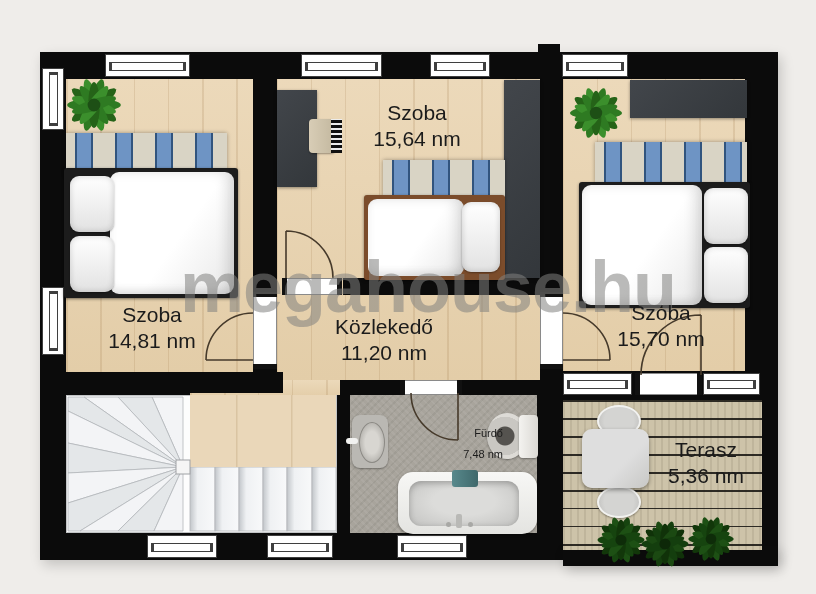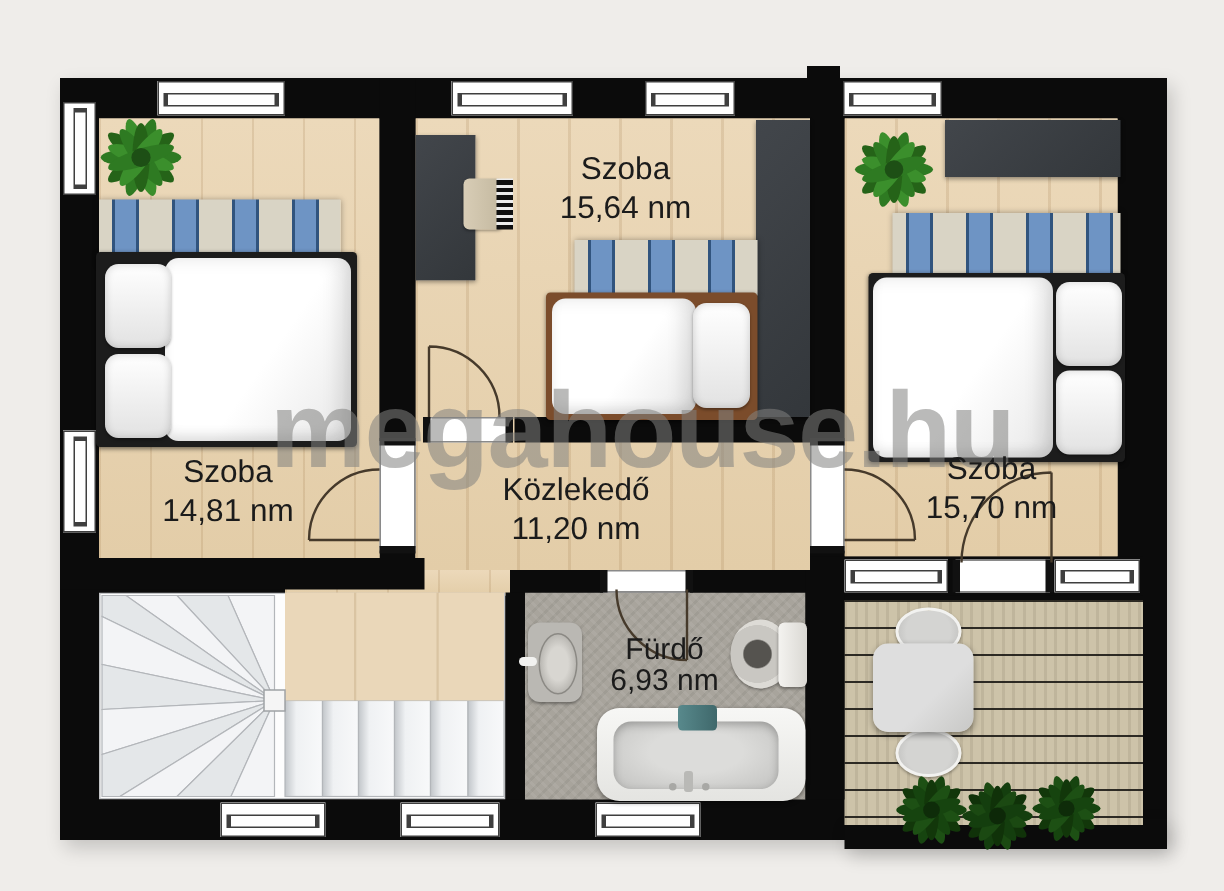--- a/index.html
+++ b/index.html
@@ -41,7 +41,7 @@
   .watermark{z-index:6;font-weight:700;font-size:72px;line-height:74px;letter-spacing:-1px;
              color:rgba(130,130,127,.55);white-space:nowrap;}
   .rlabel{z-index:7;text-align:center;color:#1b1b1b;font-size:21px;line-height:26px;}
-  .rlabel.small{font-size:20px;line-height:21px;}
+  .rlabel.small{font-size:11px;line-height:21px;text-align:right;}
   .chair-round{background:radial-gradient(circle at 50% 50%,#d4d4d2 60%,#bdbdbb);border:2px solid #f2f2f0;
                border-radius:50%;box-shadow:0 1px 2px rgba(0,0,0,.35);}
   .tick{background:repeating-linear-gradient(0deg,#101010 0 3px,#ececec 3px 5px);}

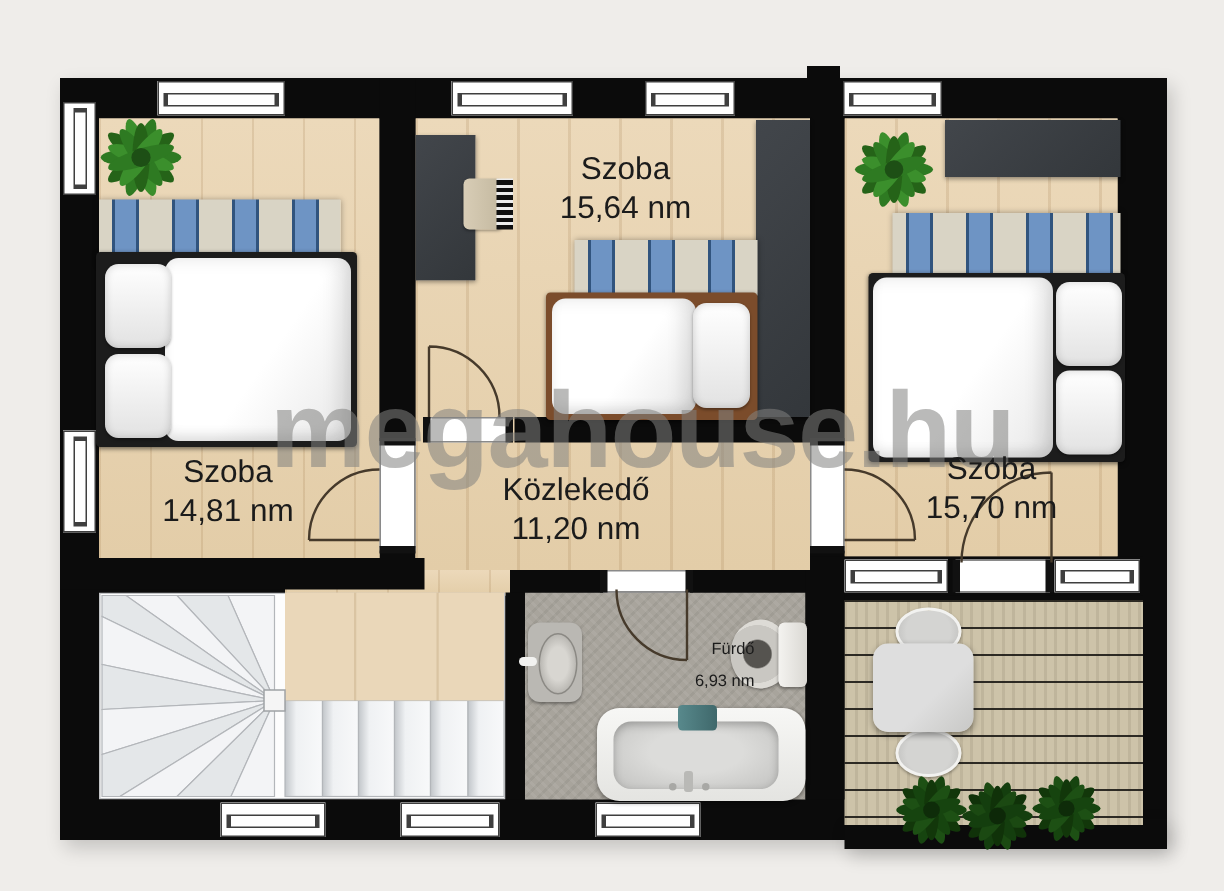--- a/index.html
+++ b/index.html
@@ -253,7 +253,7 @@
   </div>
   <div class="abs rlabel small" style="left:383px;top:423px;width:120px;">
     <div>Fürdő</div>
-    <div>6,93 nm</div>
+    <div>7,48 nm</div>
   </div>
   <div class="abs rlabel" style="left:641px;top:437px;width:130px;">
   </div>

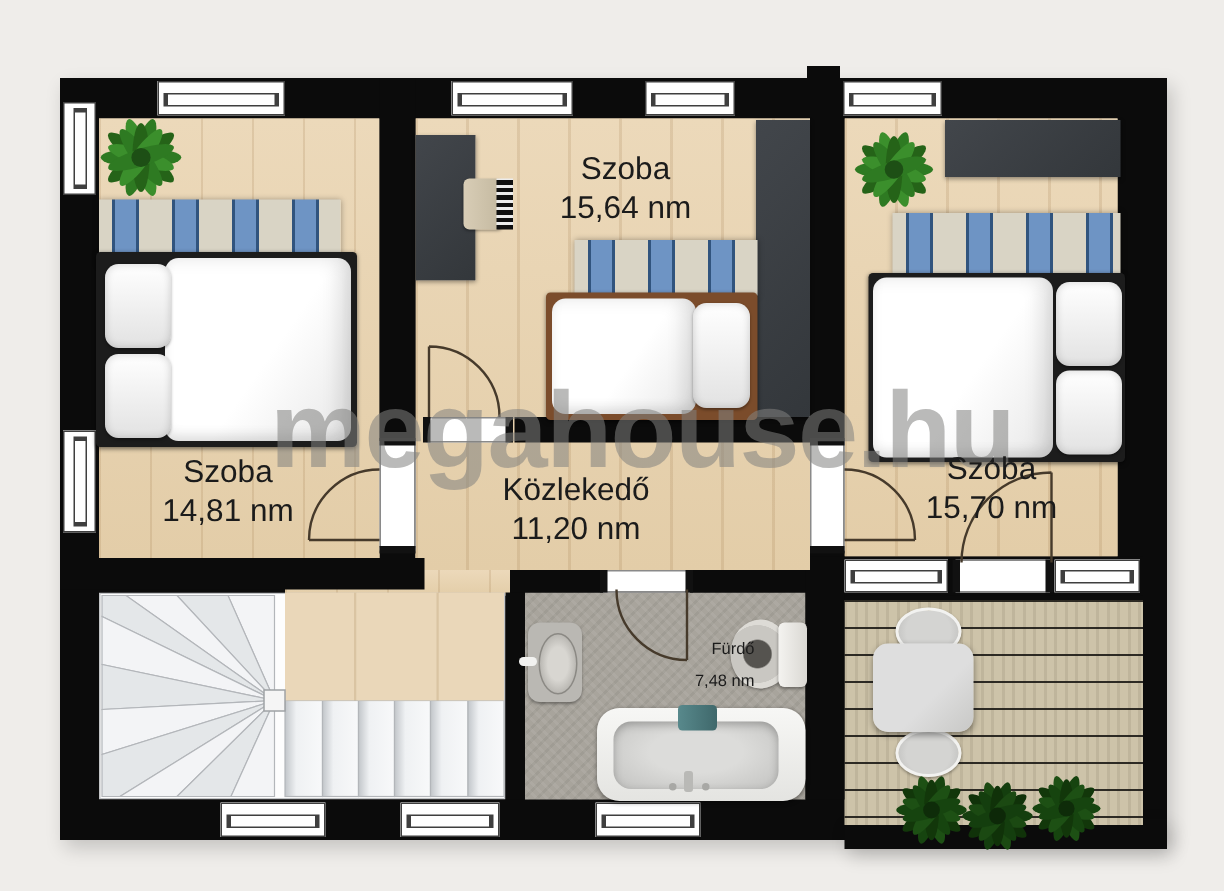--- a/index.html
+++ b/index.html
@@ -256,6 +256,7 @@
     <div>7,48 nm</div>
   </div>
   <div class="abs rlabel" style="left:641px;top:437px;width:130px;">
+    <div>Terasz</div>
   </div>
 
 </div>

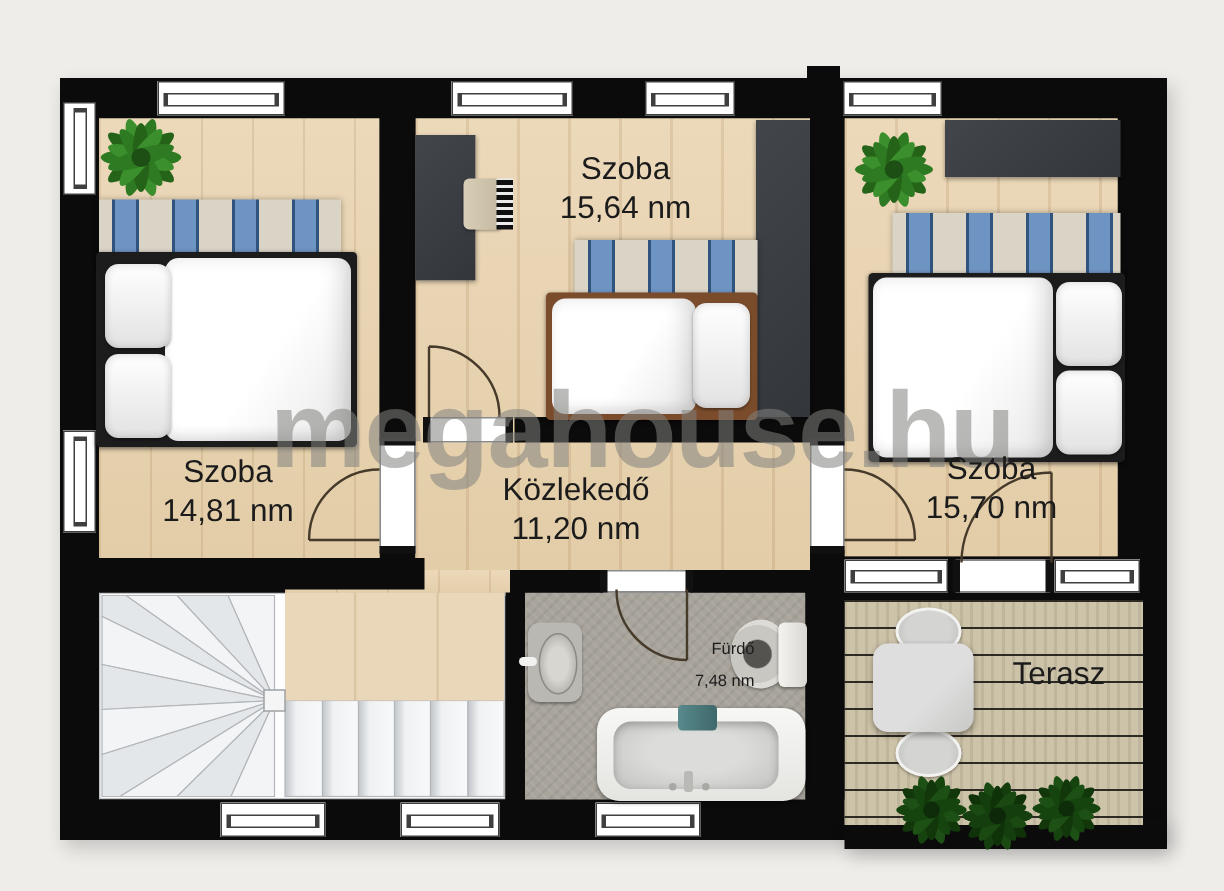--- a/index.html
+++ b/index.html
@@ -257,6 +257,7 @@
   </div>
   <div class="abs rlabel" style="left:641px;top:437px;width:130px;">
     <div>Terasz</div>
+    <div>5,36 nm</div>
   </div>
 
 </div>

